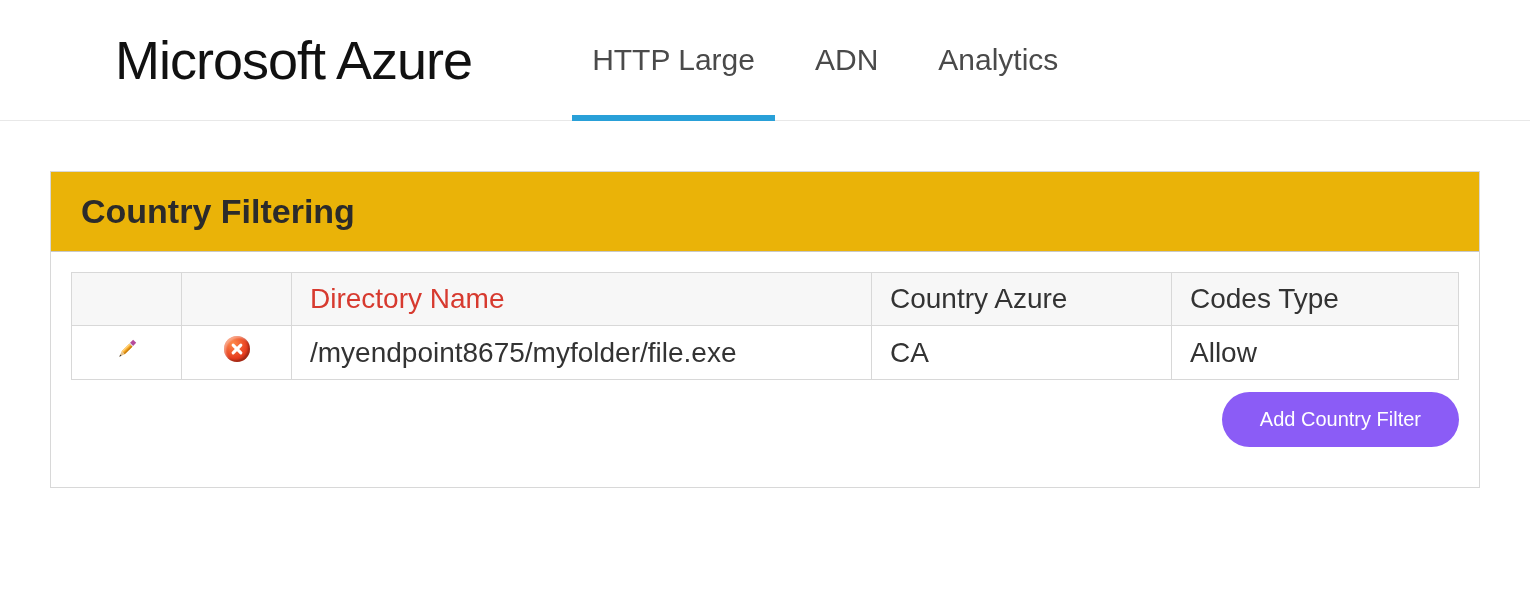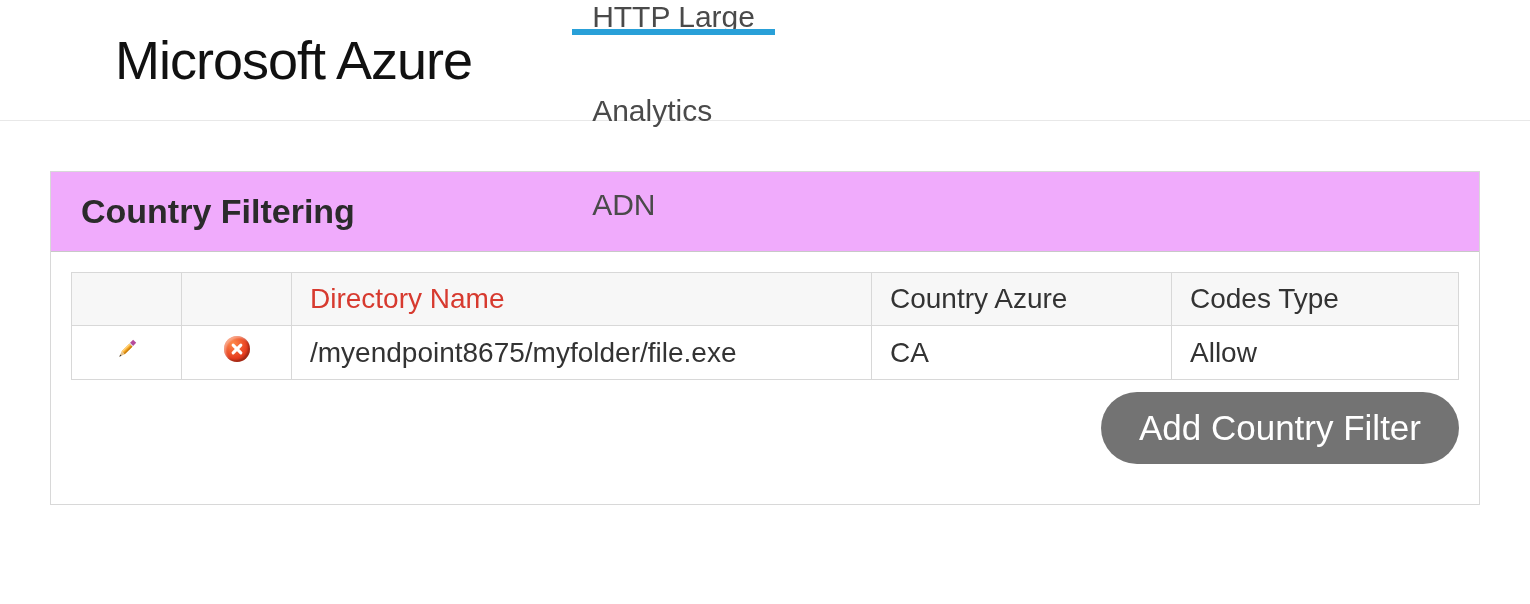--- a/index.html
+++ b/index.html
@@ -30,10 +30,10 @@
   }
   .nav-tabs {
     display: flex;
+    align-items: flex-end;
     height: 100%;
     gap: 60px;
     padding-left: 40px;
-    flex-direction: column;
   }
   .nav-tab {
     font-size: 30px;

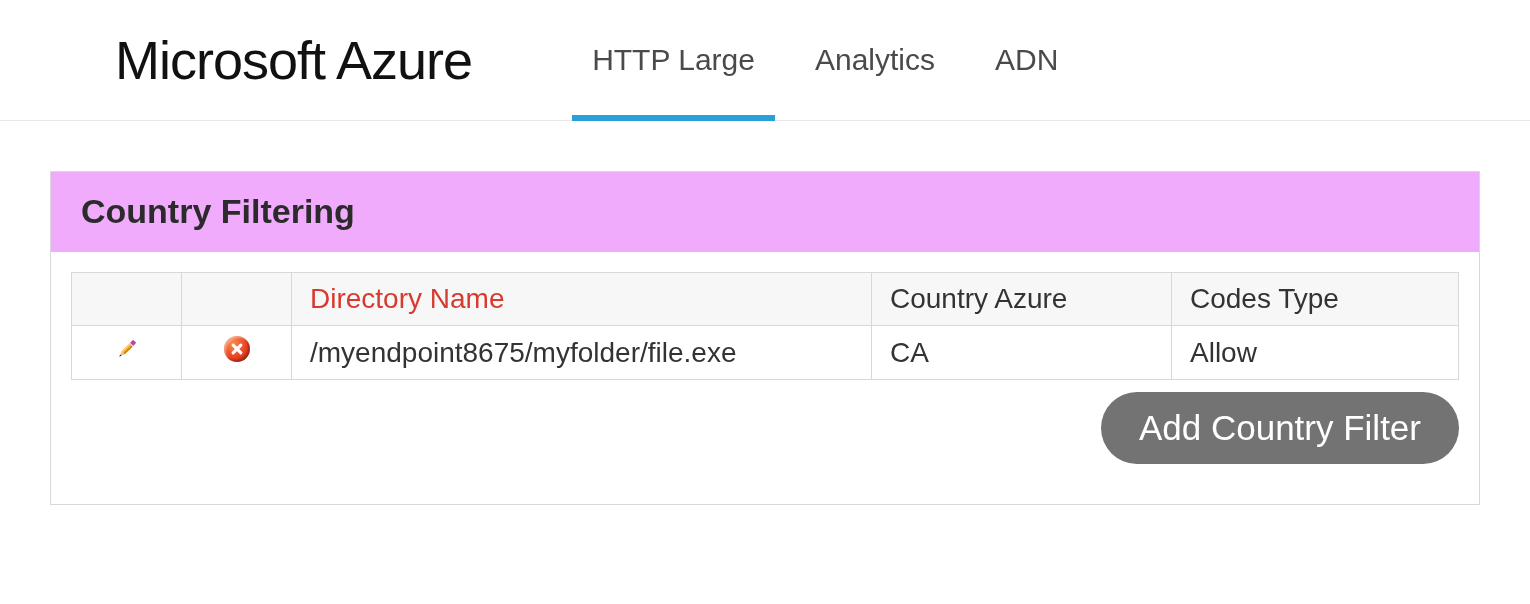--- a/index.html
+++ b/index.html
@@ -174,8 +174,8 @@
   <div class="brand">Microsoft Azure</div>
   <div class="nav-tabs">
     <div class="nav-tab active">HTTP Large</div>
+    <div class="nav-tab">ADN</div>
     <div class="nav-tab">Analytics</div>
-    <div class="nav-tab">ADN</div>
   </div>
 </div>
 

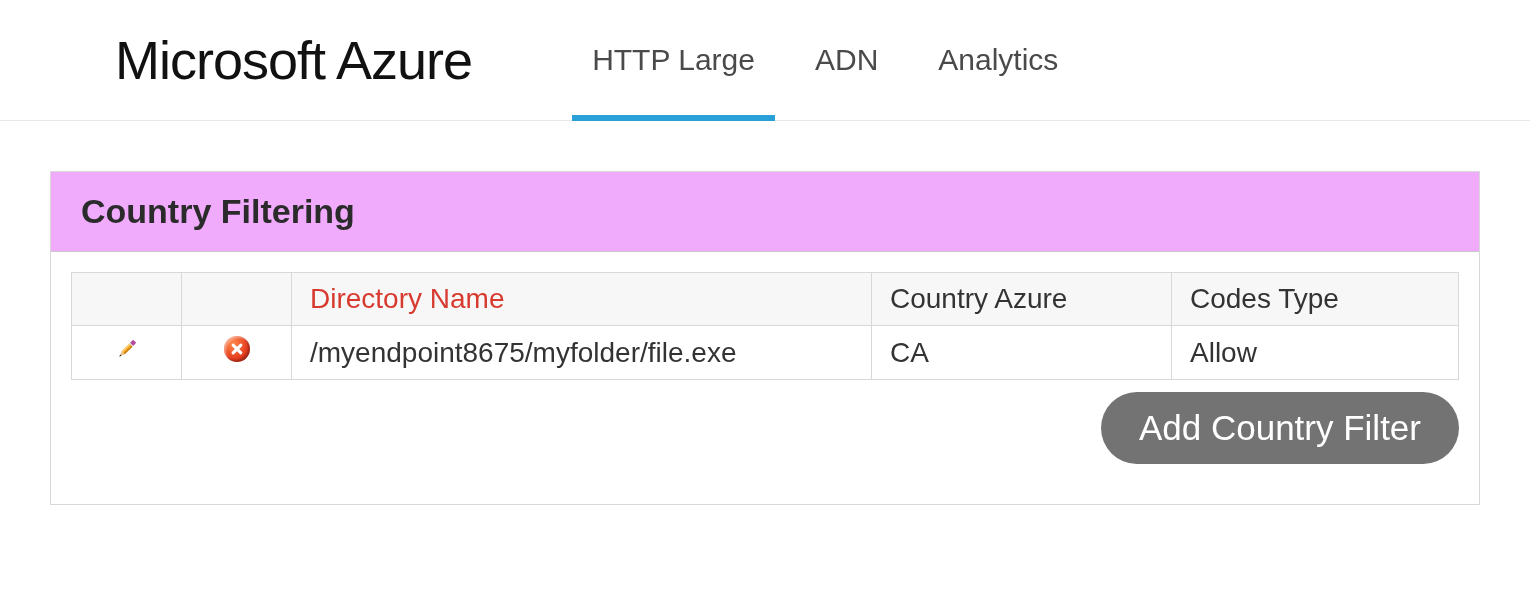--- a/index.html
+++ b/index.html
@@ -61,7 +61,7 @@
     background: #ffffff;
   }
   .panel-header {
-    background: #f0abfc;
+    background: #eab308;
     border-bottom: 1px solid #c8c8c8;
     padding: 20px 30px;
   }

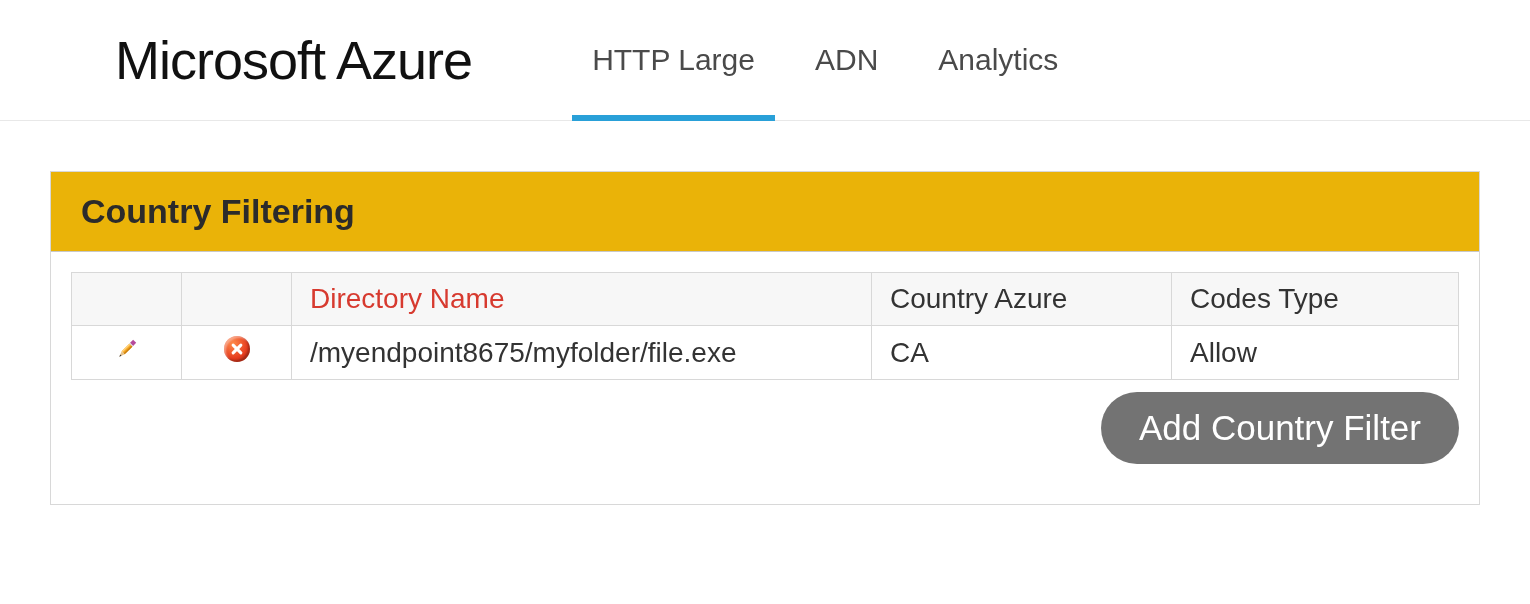--- a/index.html
+++ b/index.html
@@ -158,9 +158,9 @@
   }
   .btn-add {
     display: inline-block;
-    background: #737373;
+    background: #8b5cf6;
     color: #ffffff;
-    font-size: 35px;
+    font-size: 20px;
     padding: 16px 38px;
     border-radius: 999px;
     cursor: pointer;

